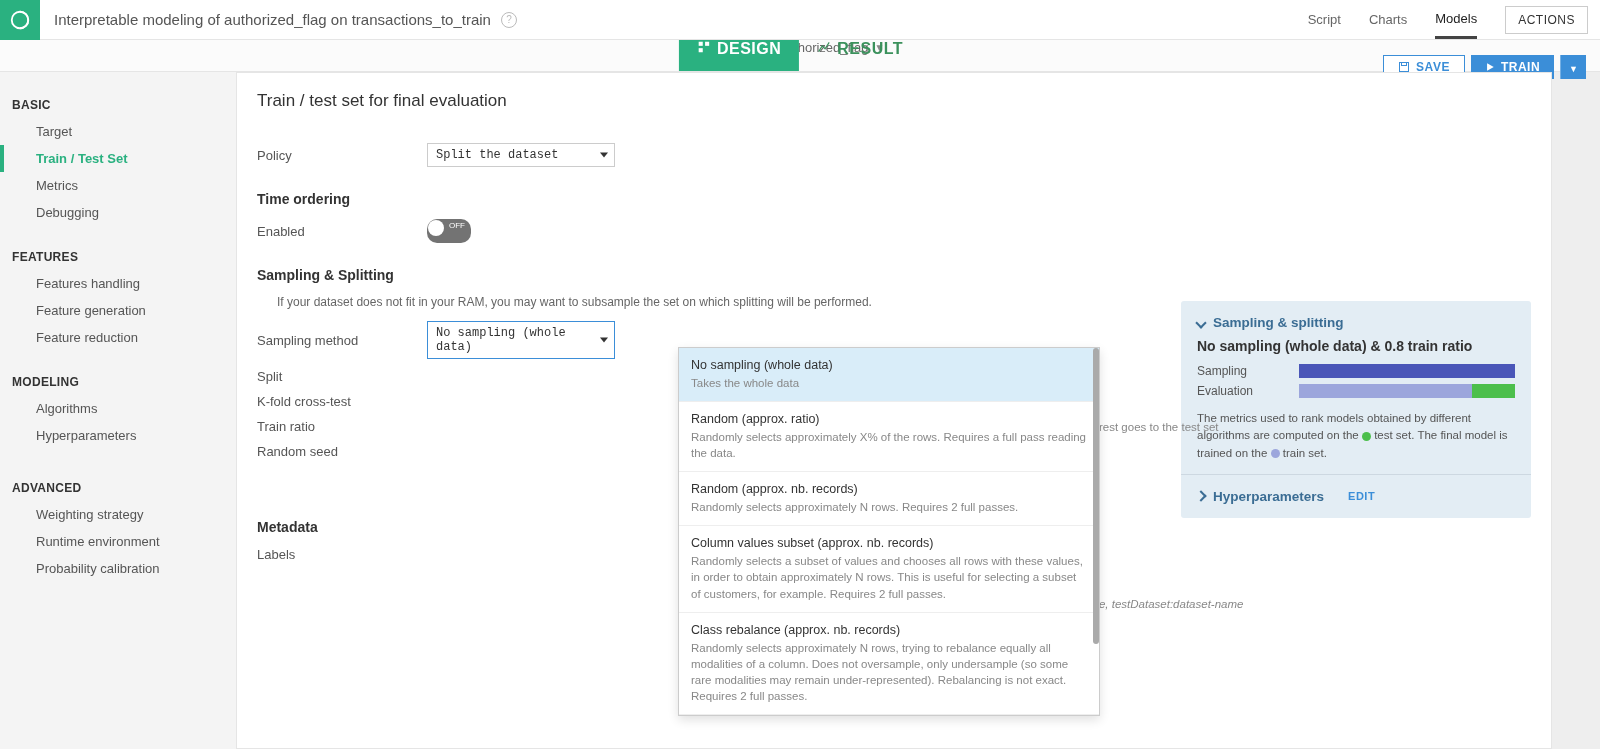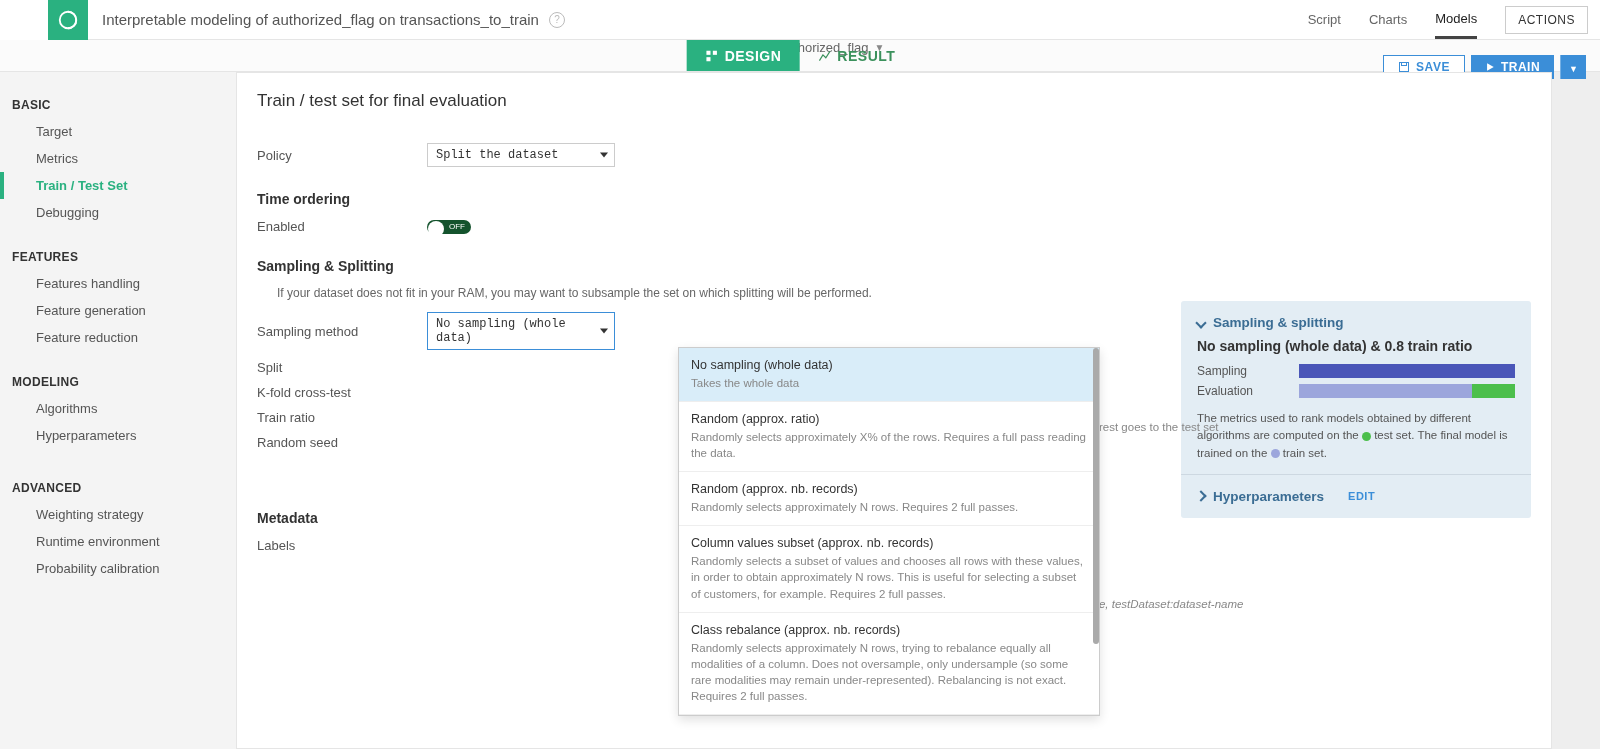--- a/index.html
+++ b/index.html
@@ -5,7 +5,7 @@
 * { box-sizing: border-box; margin: 0; padding: 0; }
 body { font-family: -apple-system, BlinkMacSystemFont, "Segoe UI", Helvetica, Arial, sans-serif; font-size: 13px; color: #333; background: #fff; width: 1600px; height: 749px; overflow: hidden; }
 
-.topbar { height: 40px; display: flex; align-items: center; border-bottom: 1px solid #e5e5e5; margin-left: 48px; }
+.topbar { height: 40px; display: flex; align-items: center; border-bottom: 1px solid #e5e5e5; }
 .logo { width: 40px; height: 40px; background: #2ab180; display: flex; align-items: center; justify-content: center; }
 .logo svg { width: 22px; height: 22px; }
 .title { margin-left: 14px; font-size: 15px; color: #555; flex: 1; display: flex; align-items: center; gap: 10px; }

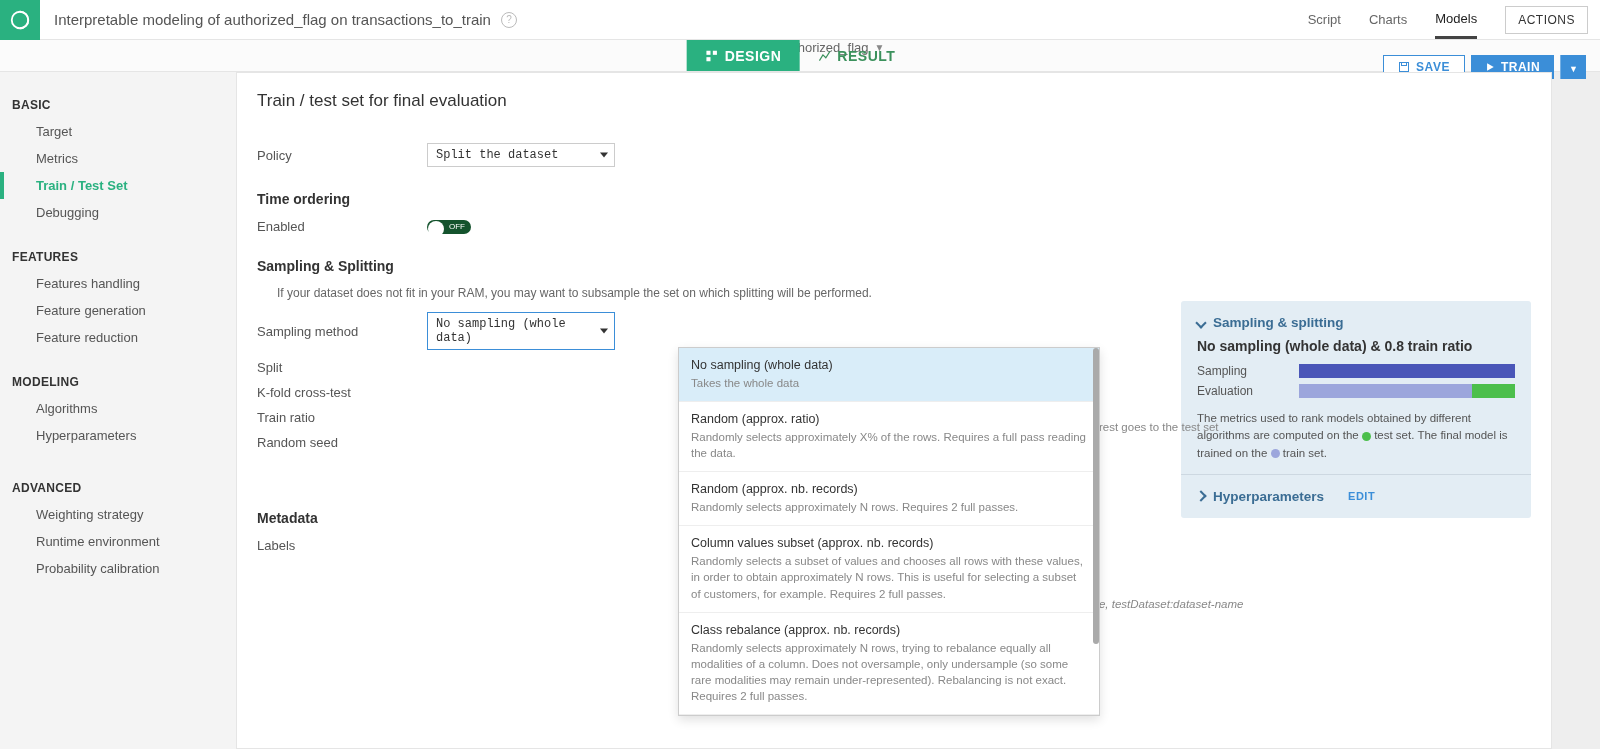--- a/index.html
+++ b/index.html
@@ -19,7 +19,7 @@
 .subleft { display: flex; align-items: center; gap: 6px; font-size: 13px; color: #666; }
 .subleft svg { width: 14px; height: 14px; }
 .subcenter { position: absolute; left: 50%; transform: translateX(-50%); display: flex; height: 100%;}
-.tab { display: flex; align-items: center; gap: 6px; padding: 0 18px; font-size: 14px; letter-spacing: 0.5px; font-weight: 600; cursor: pointer;}
+.tab { display: flex; gap: 6px; padding: 0 18px; font-size: 16px; letter-spacing: 0.5px; font-weight: 600; cursor: pointer;}
 .tab.design { background: #2ab180; color: #fff; }
 .tab.result { color: #3b915c; }
 .subright { margin-left: auto; display: flex; gap: 6px; }

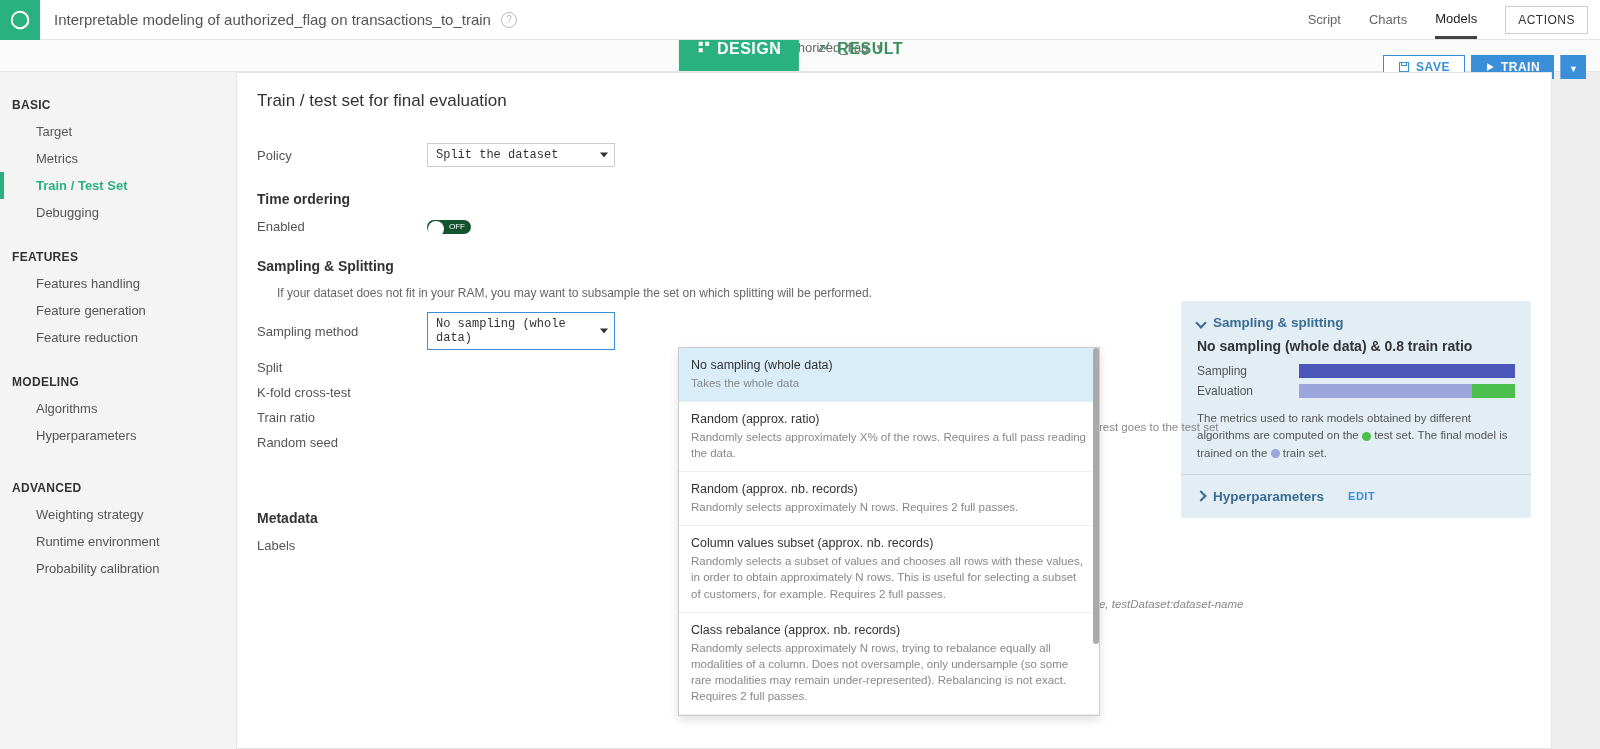--- a/index.html
+++ b/index.html
@@ -152,8 +152,8 @@
   <div class="sidebar">
     <div class="side-group-title">BASIC</div>
     <div class="side-item">Target</div>
+    <div class="side-item active">Train / Test Set</div>
     <div class="side-item">Metrics</div>
-    <div class="side-item active">Train / Test Set</div>
     <div class="side-item">Debugging</div>
 
     <div class="side-group-title" style="margin-top:18px">FEATURES</div>

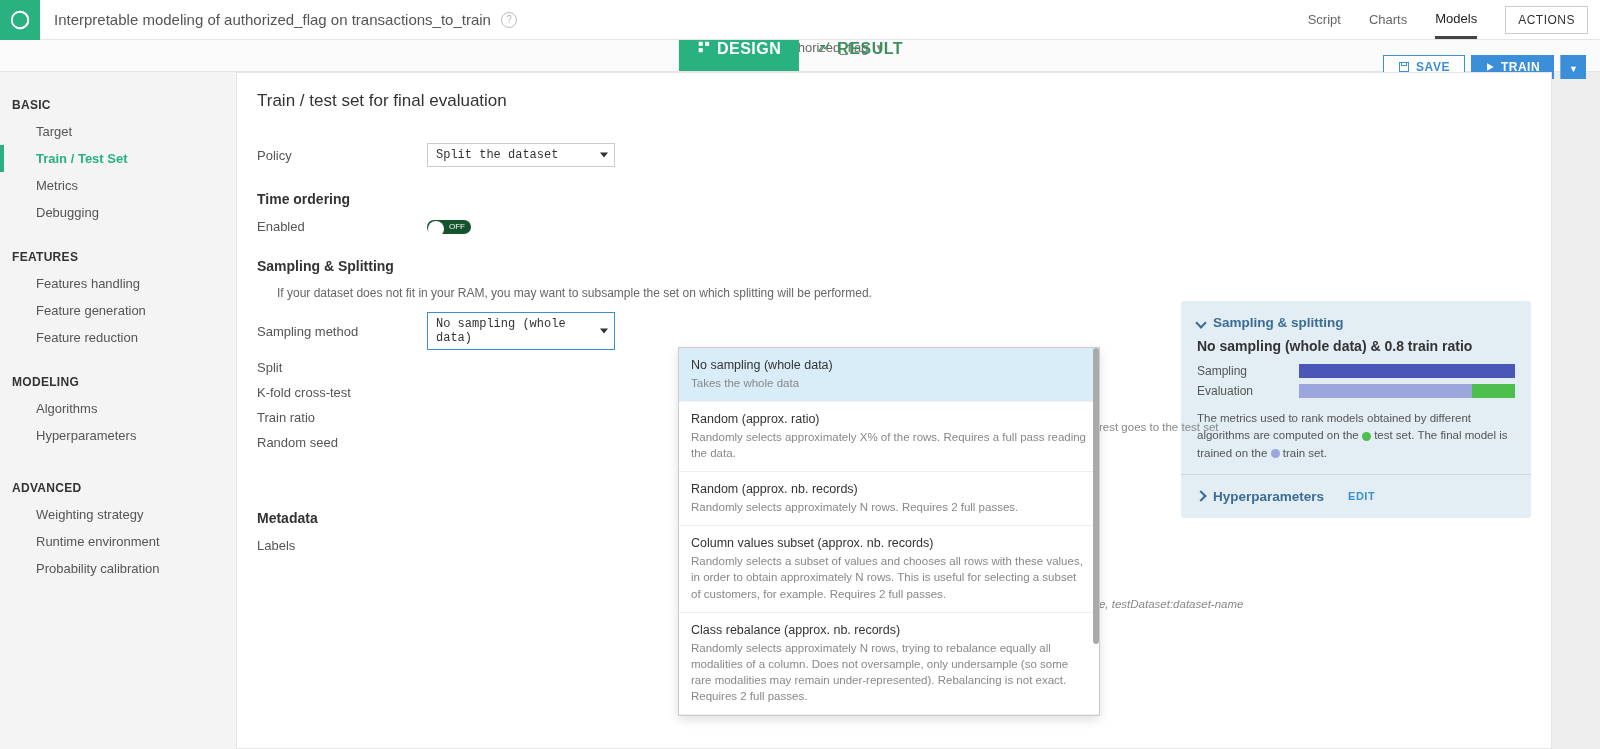--- a/index.html
+++ b/index.html
@@ -46,7 +46,7 @@
 .select.blue { border-color: #3b8ed8; }
 .caret { width: 0; height: 0; border-left: 4px solid transparent; border-right: 4px solid transparent; border-top: 5px solid #333; position: absolute; right: 6px; top: 50%; transform: translateY(-50%);}
 
-.toggle { width: 44px; height: 14px; border-radius: 10px; background: #14532d; position: relative; cursor: pointer;}
+.toggle { width: 44px; height: 24px; border-radius: 10px; background: #737373; position: relative; cursor: pointer;}
 .toggle-knob { width: 16px; height: 16px; background: #fff; border-radius: 50%; position: absolute; top: 1px; left: 1px;}
 .toggle-label { position: absolute; right: 6px; top: 2px; font-size: 8px; color: #fff;}
 

